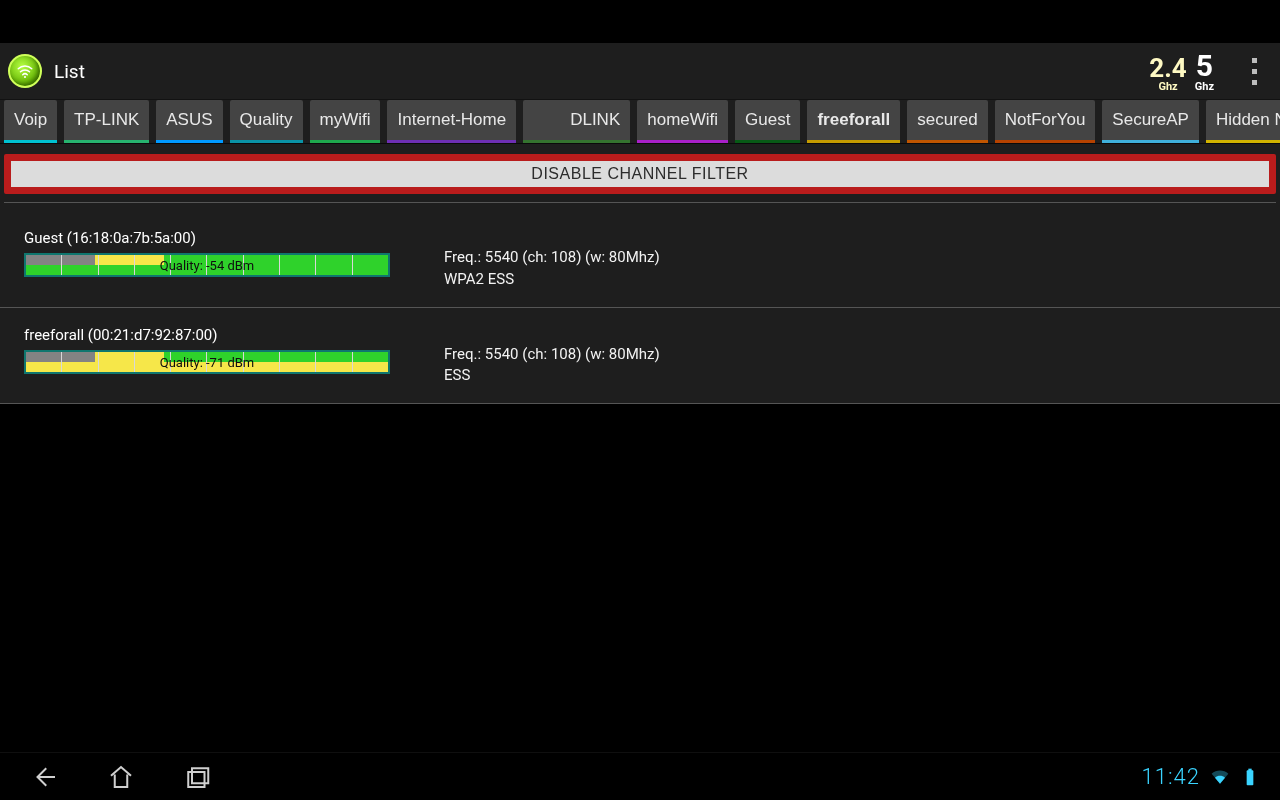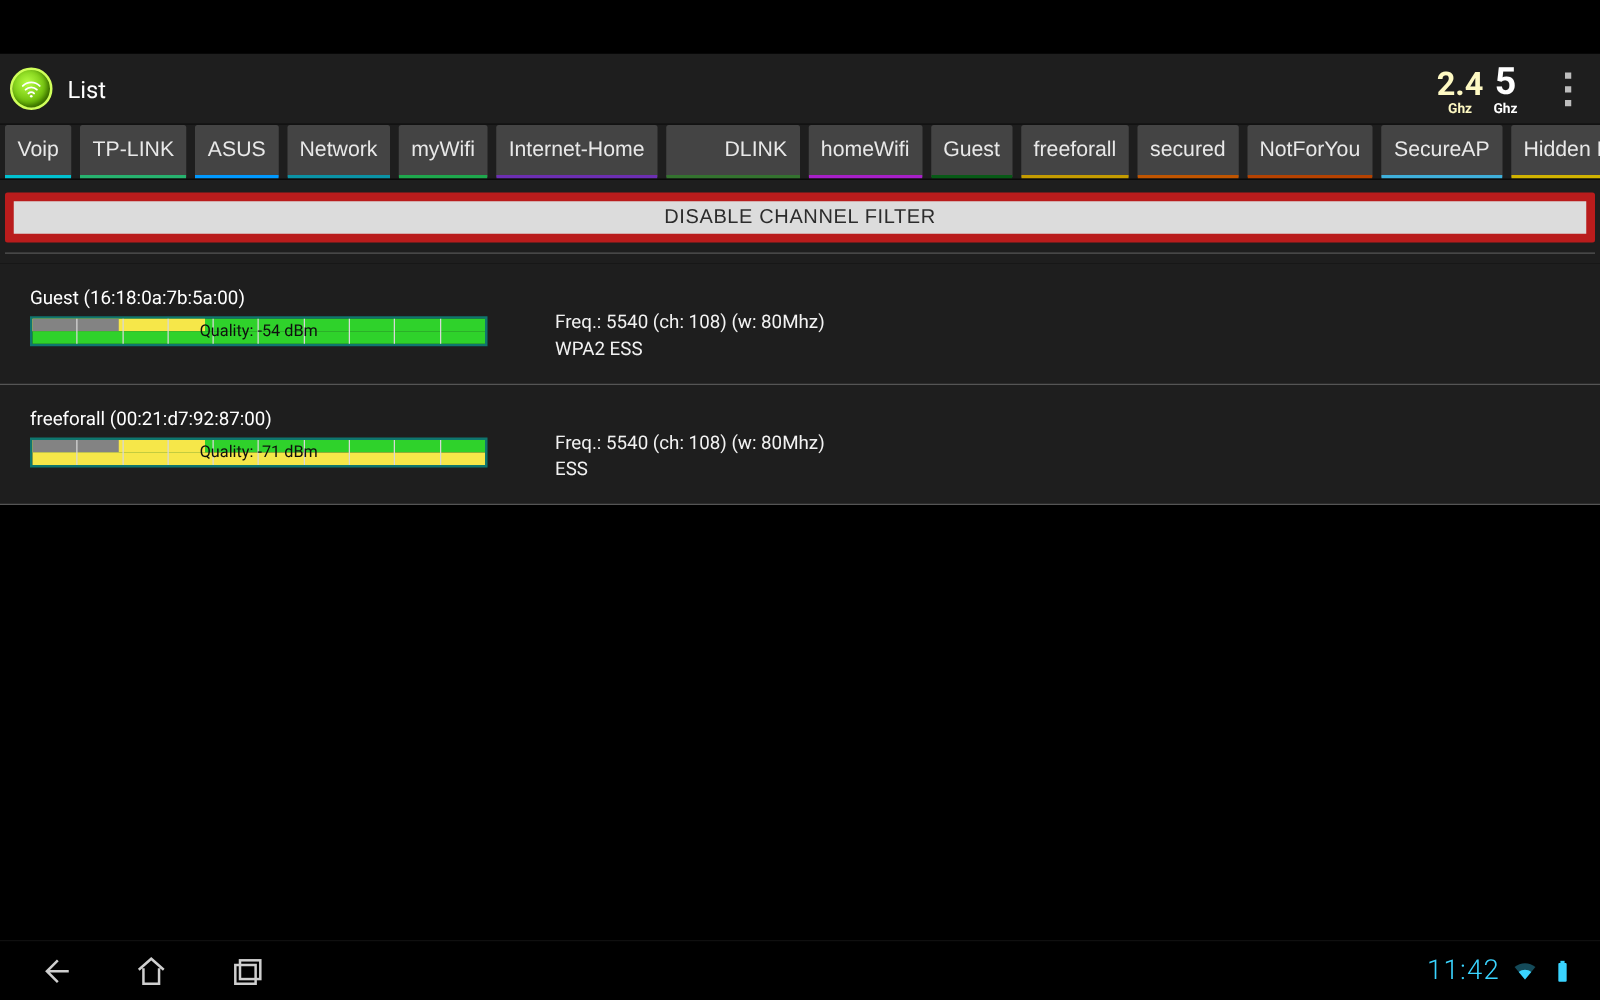--- a/index.html
+++ b/index.html
@@ -157,7 +157,7 @@
         <span>ASUS</span>
       </button>
       <button class="tab" style="border-bottom-color: rgb(10, 147, 166);">
-        <span>Network</span>
+        <span>Quality</span>
       </button>
       <button class="tab" style="border-bottom-color: rgb(30, 168, 77);">
         <span>myWifi</span>

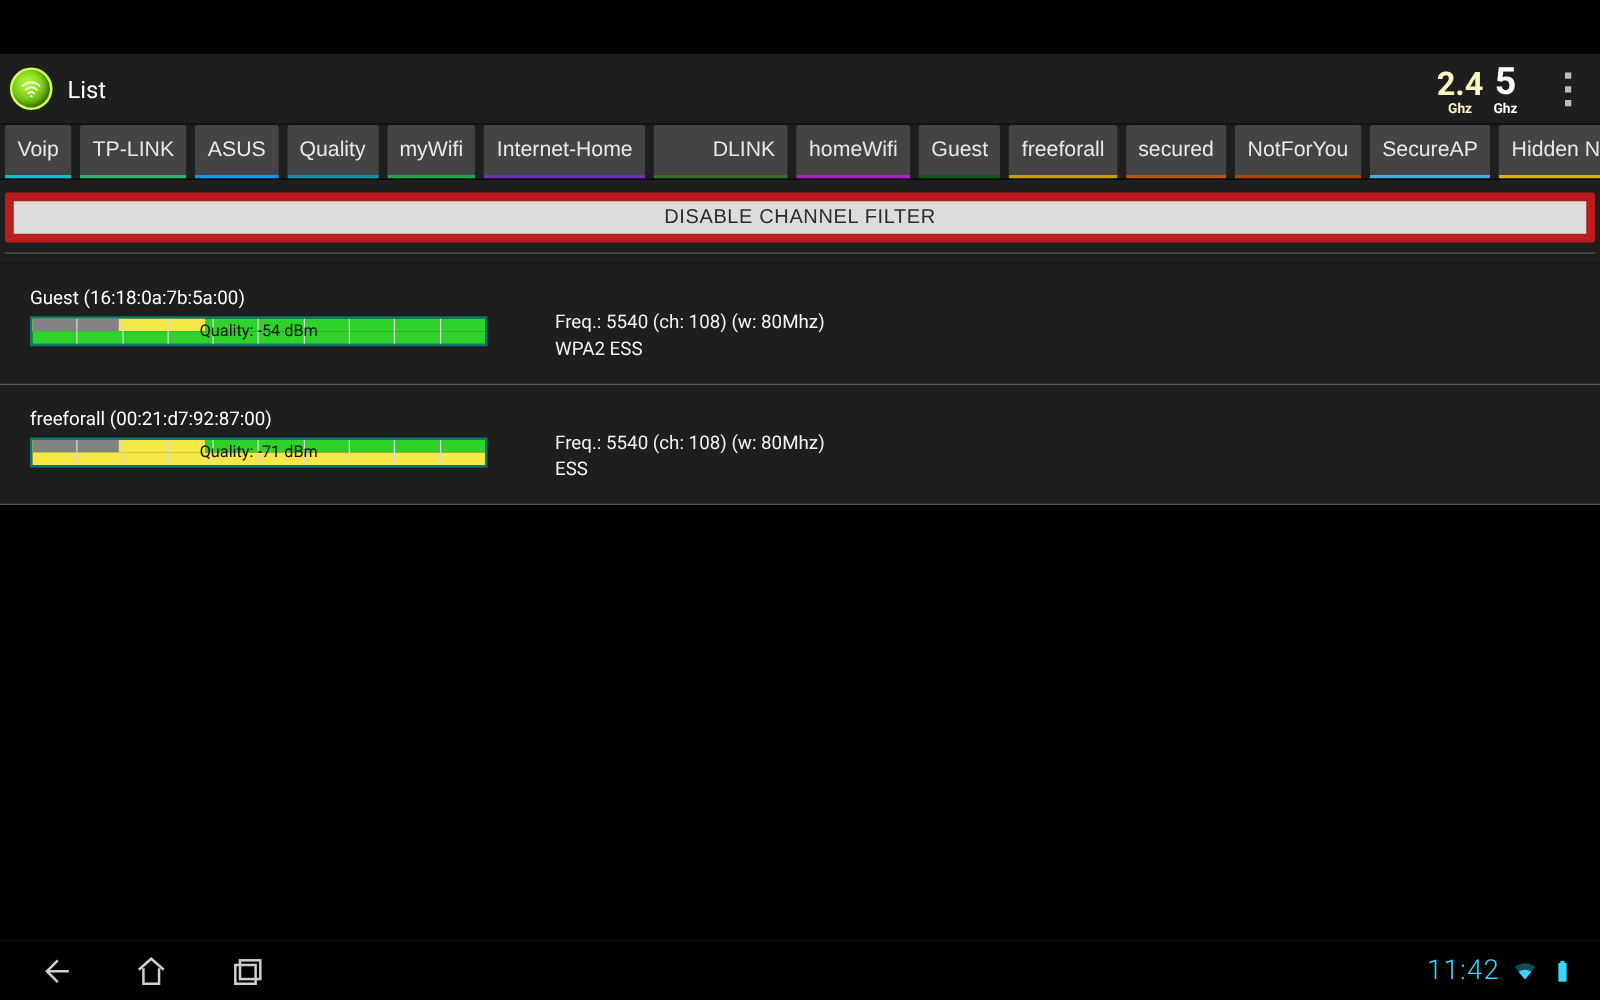--- a/index.html
+++ b/index.html
@@ -174,7 +174,7 @@
       <button class="tab" style="border-bottom-color: rgb(7, 90, 22);">
         <span>Guest</span>
       </button>
-      <button class="tab" style="border-bottom-color: rgb(196, 155, 0);">
+      <button class="tab" style="border-bottom-color: rgb(196, 155, 0); font-weight: bold;">
         <span>freeforall</span>
       </button>
       <button class="tab" style="border-bottom-color: rgb(192, 85, 0);">

